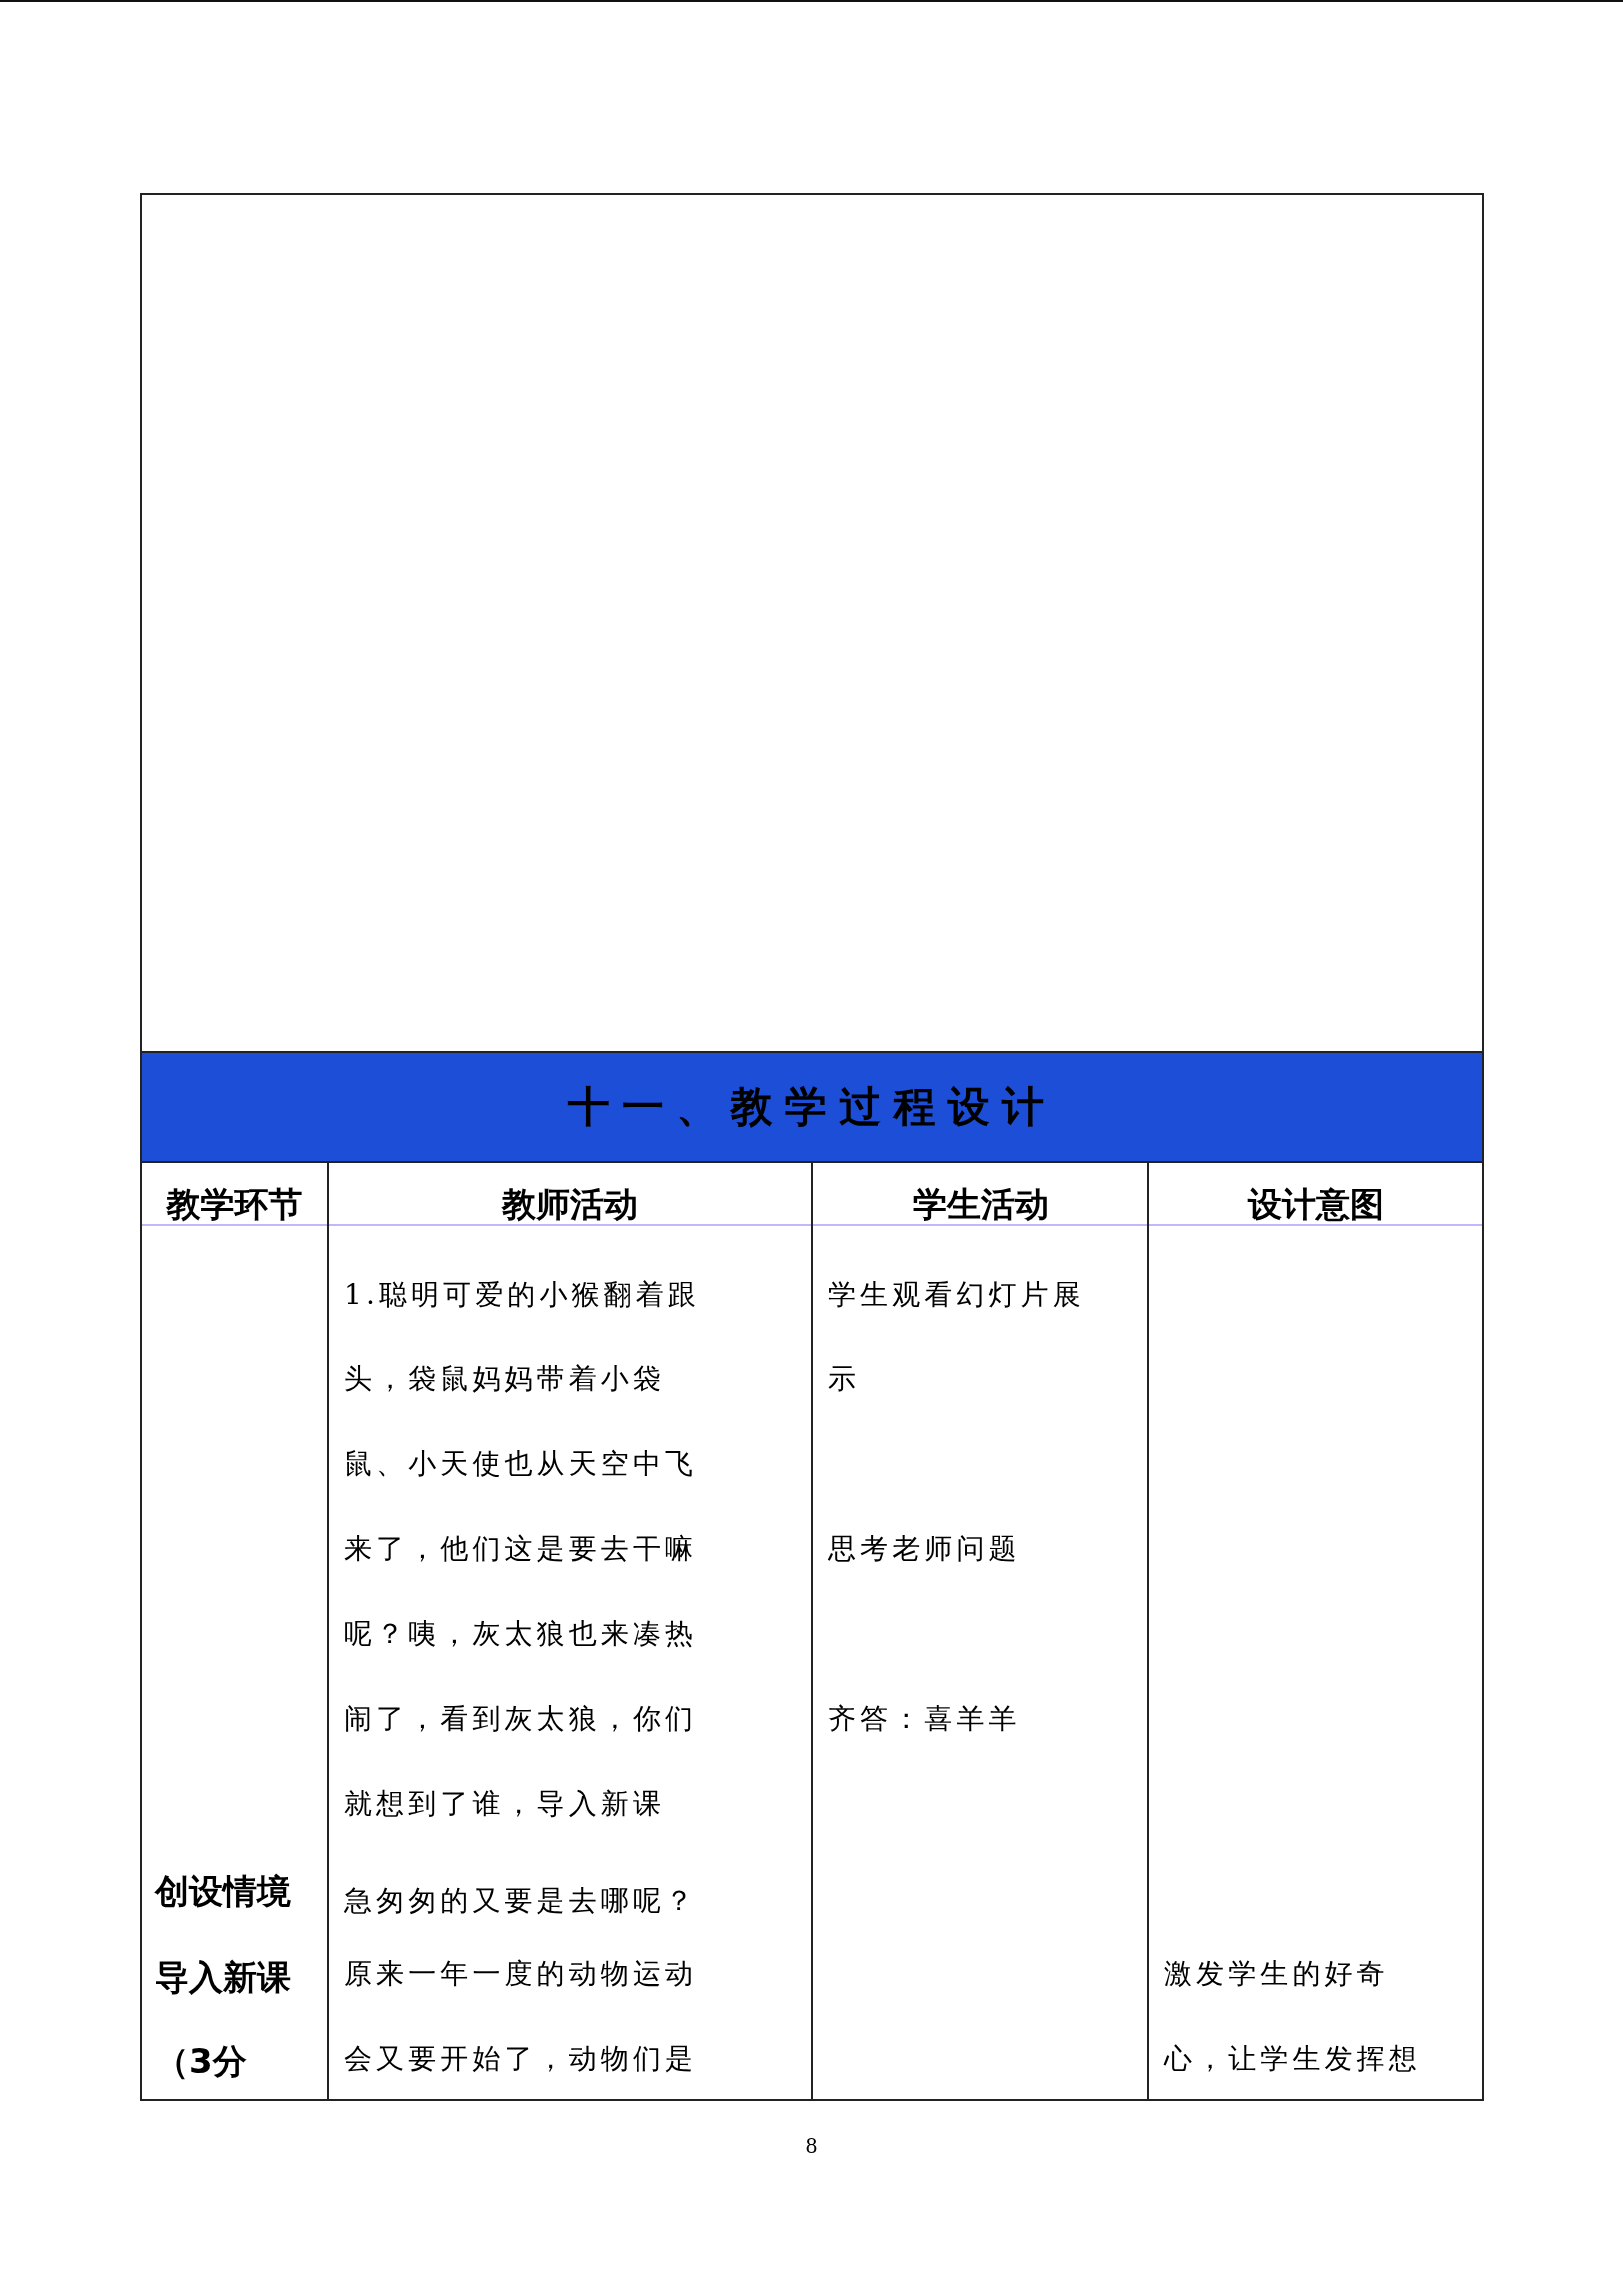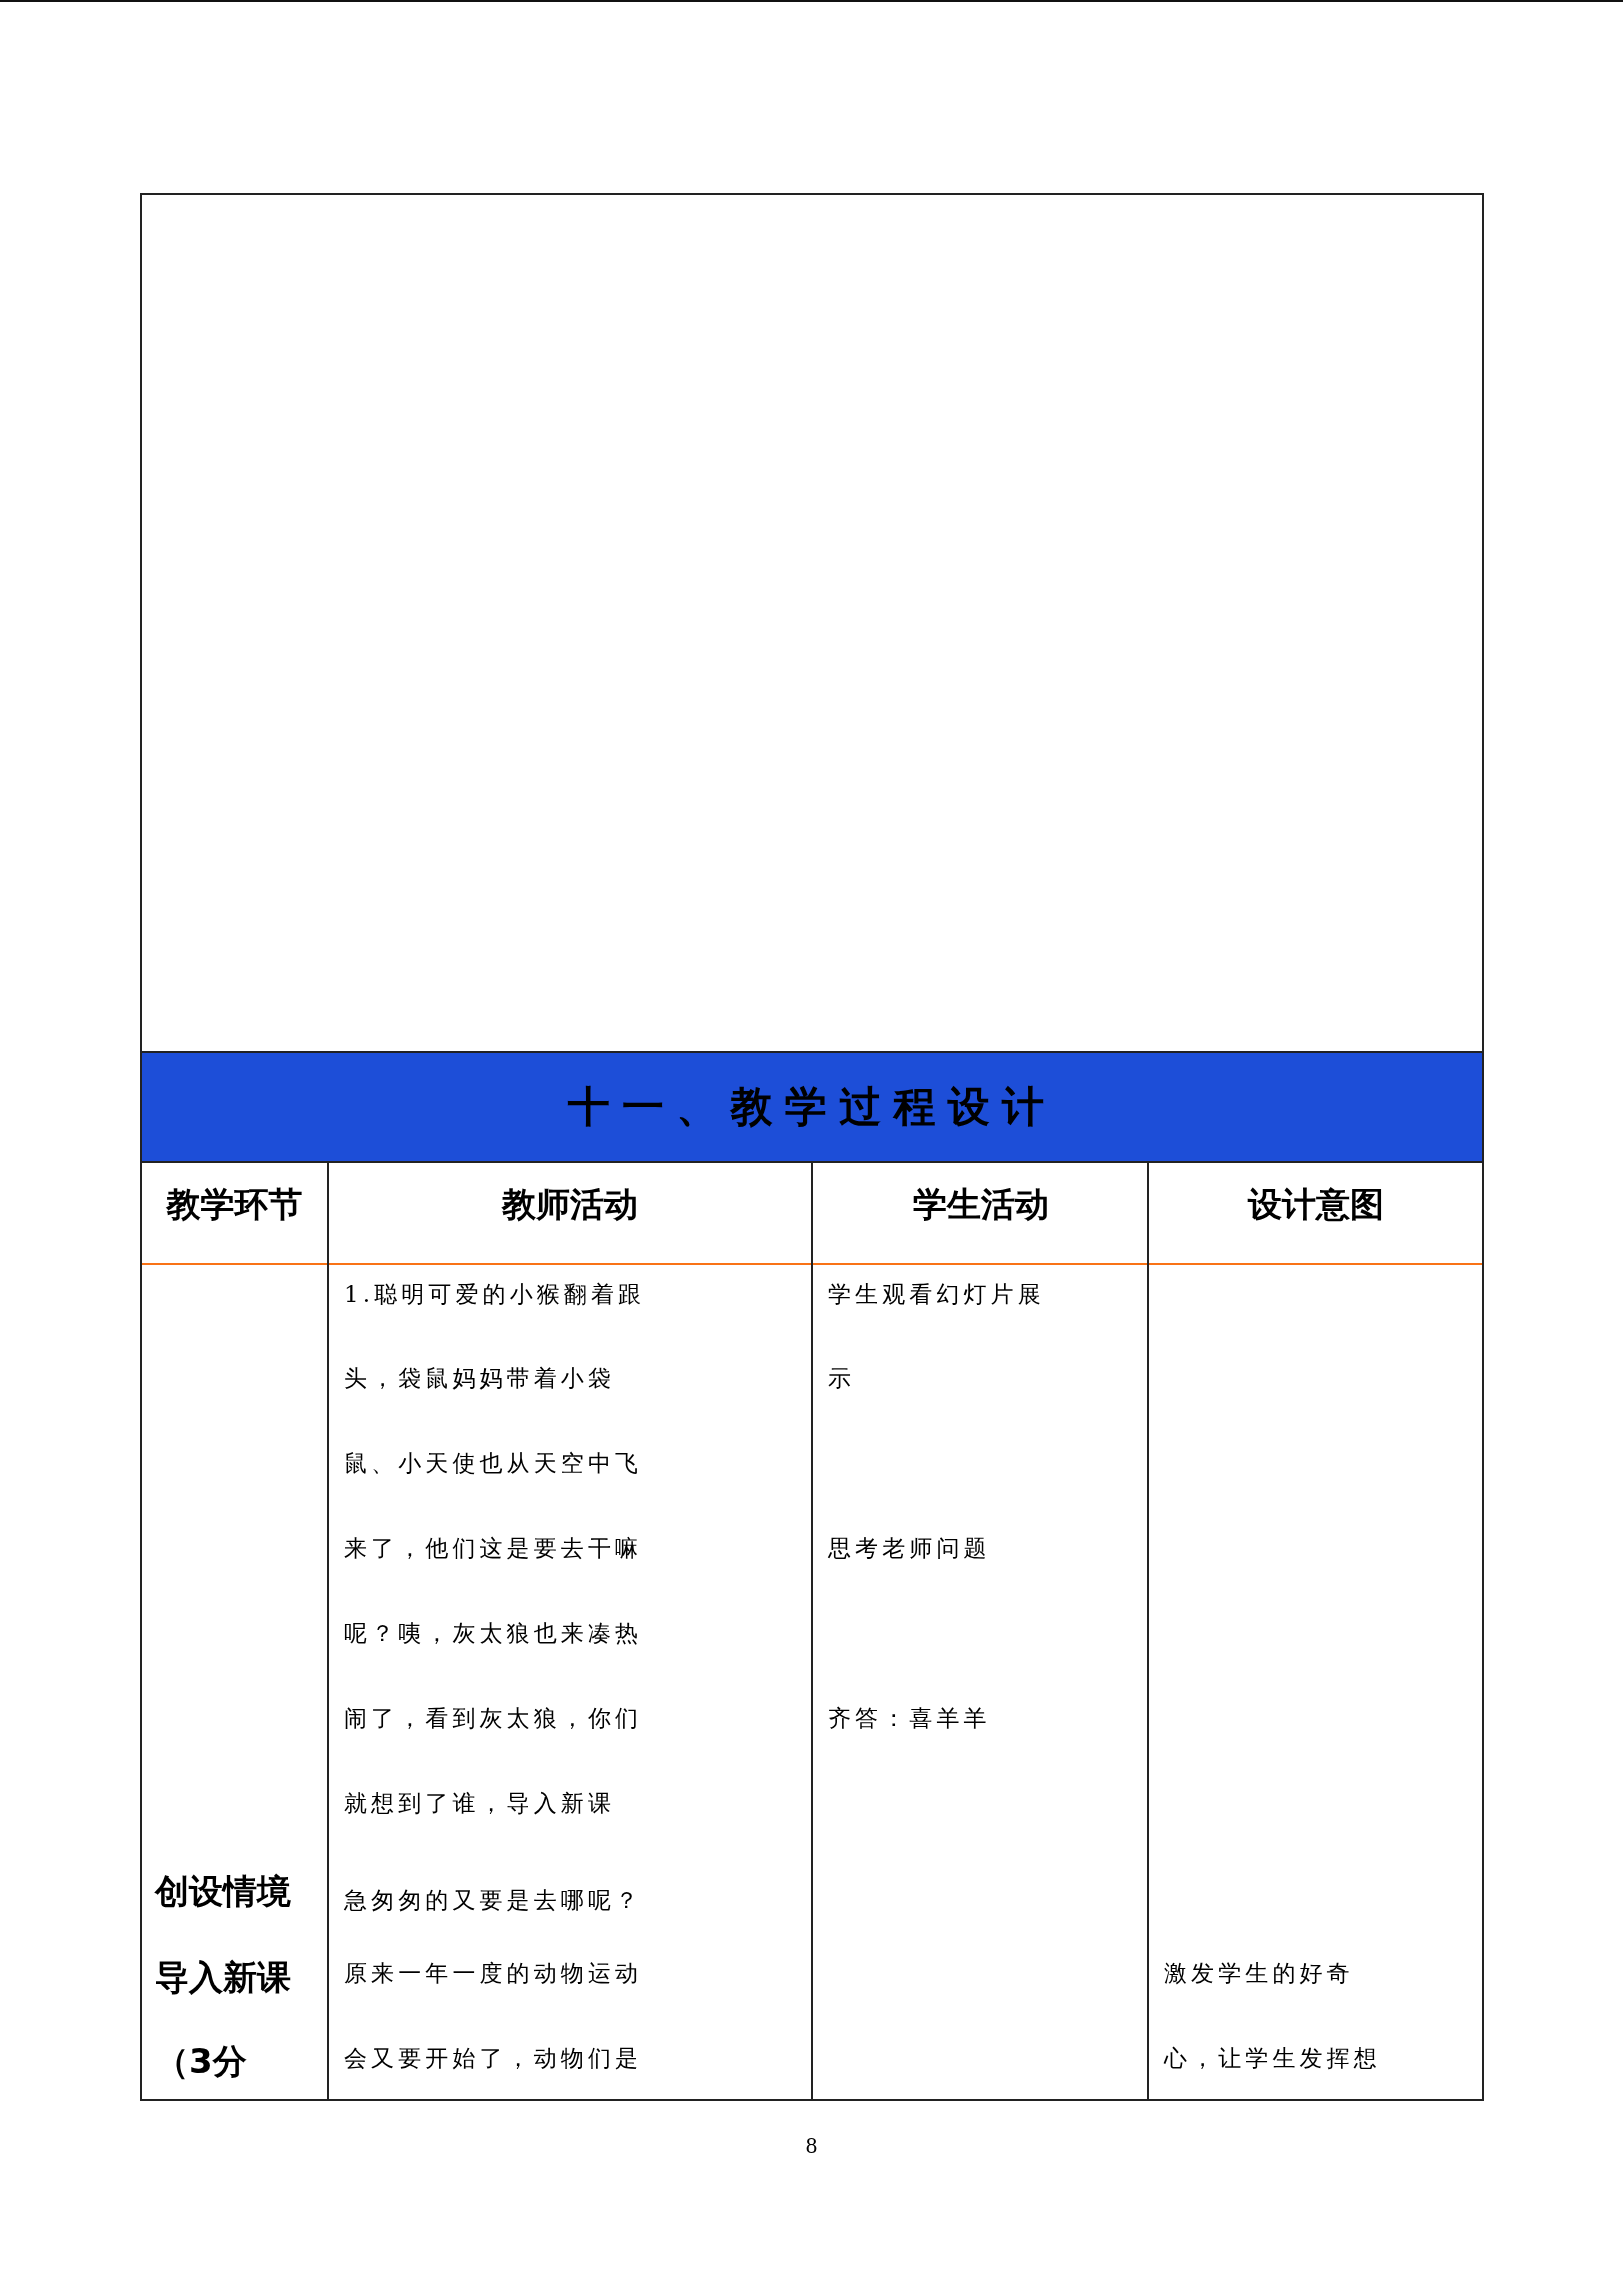--- a/index.html
+++ b/index.html
@@ -55,8 +55,8 @@
     .header-row {
       position: absolute;
       left: 142px; top: 1162px;
-      width: 1340px; height: 103px;
-      border-bottom: 2px solid #f97316;
+      width: 1340px; height: 64px;
+      border-bottom: 2px solid #c4b5fd;
       box-sizing: border-box;
     }
     .hcell {

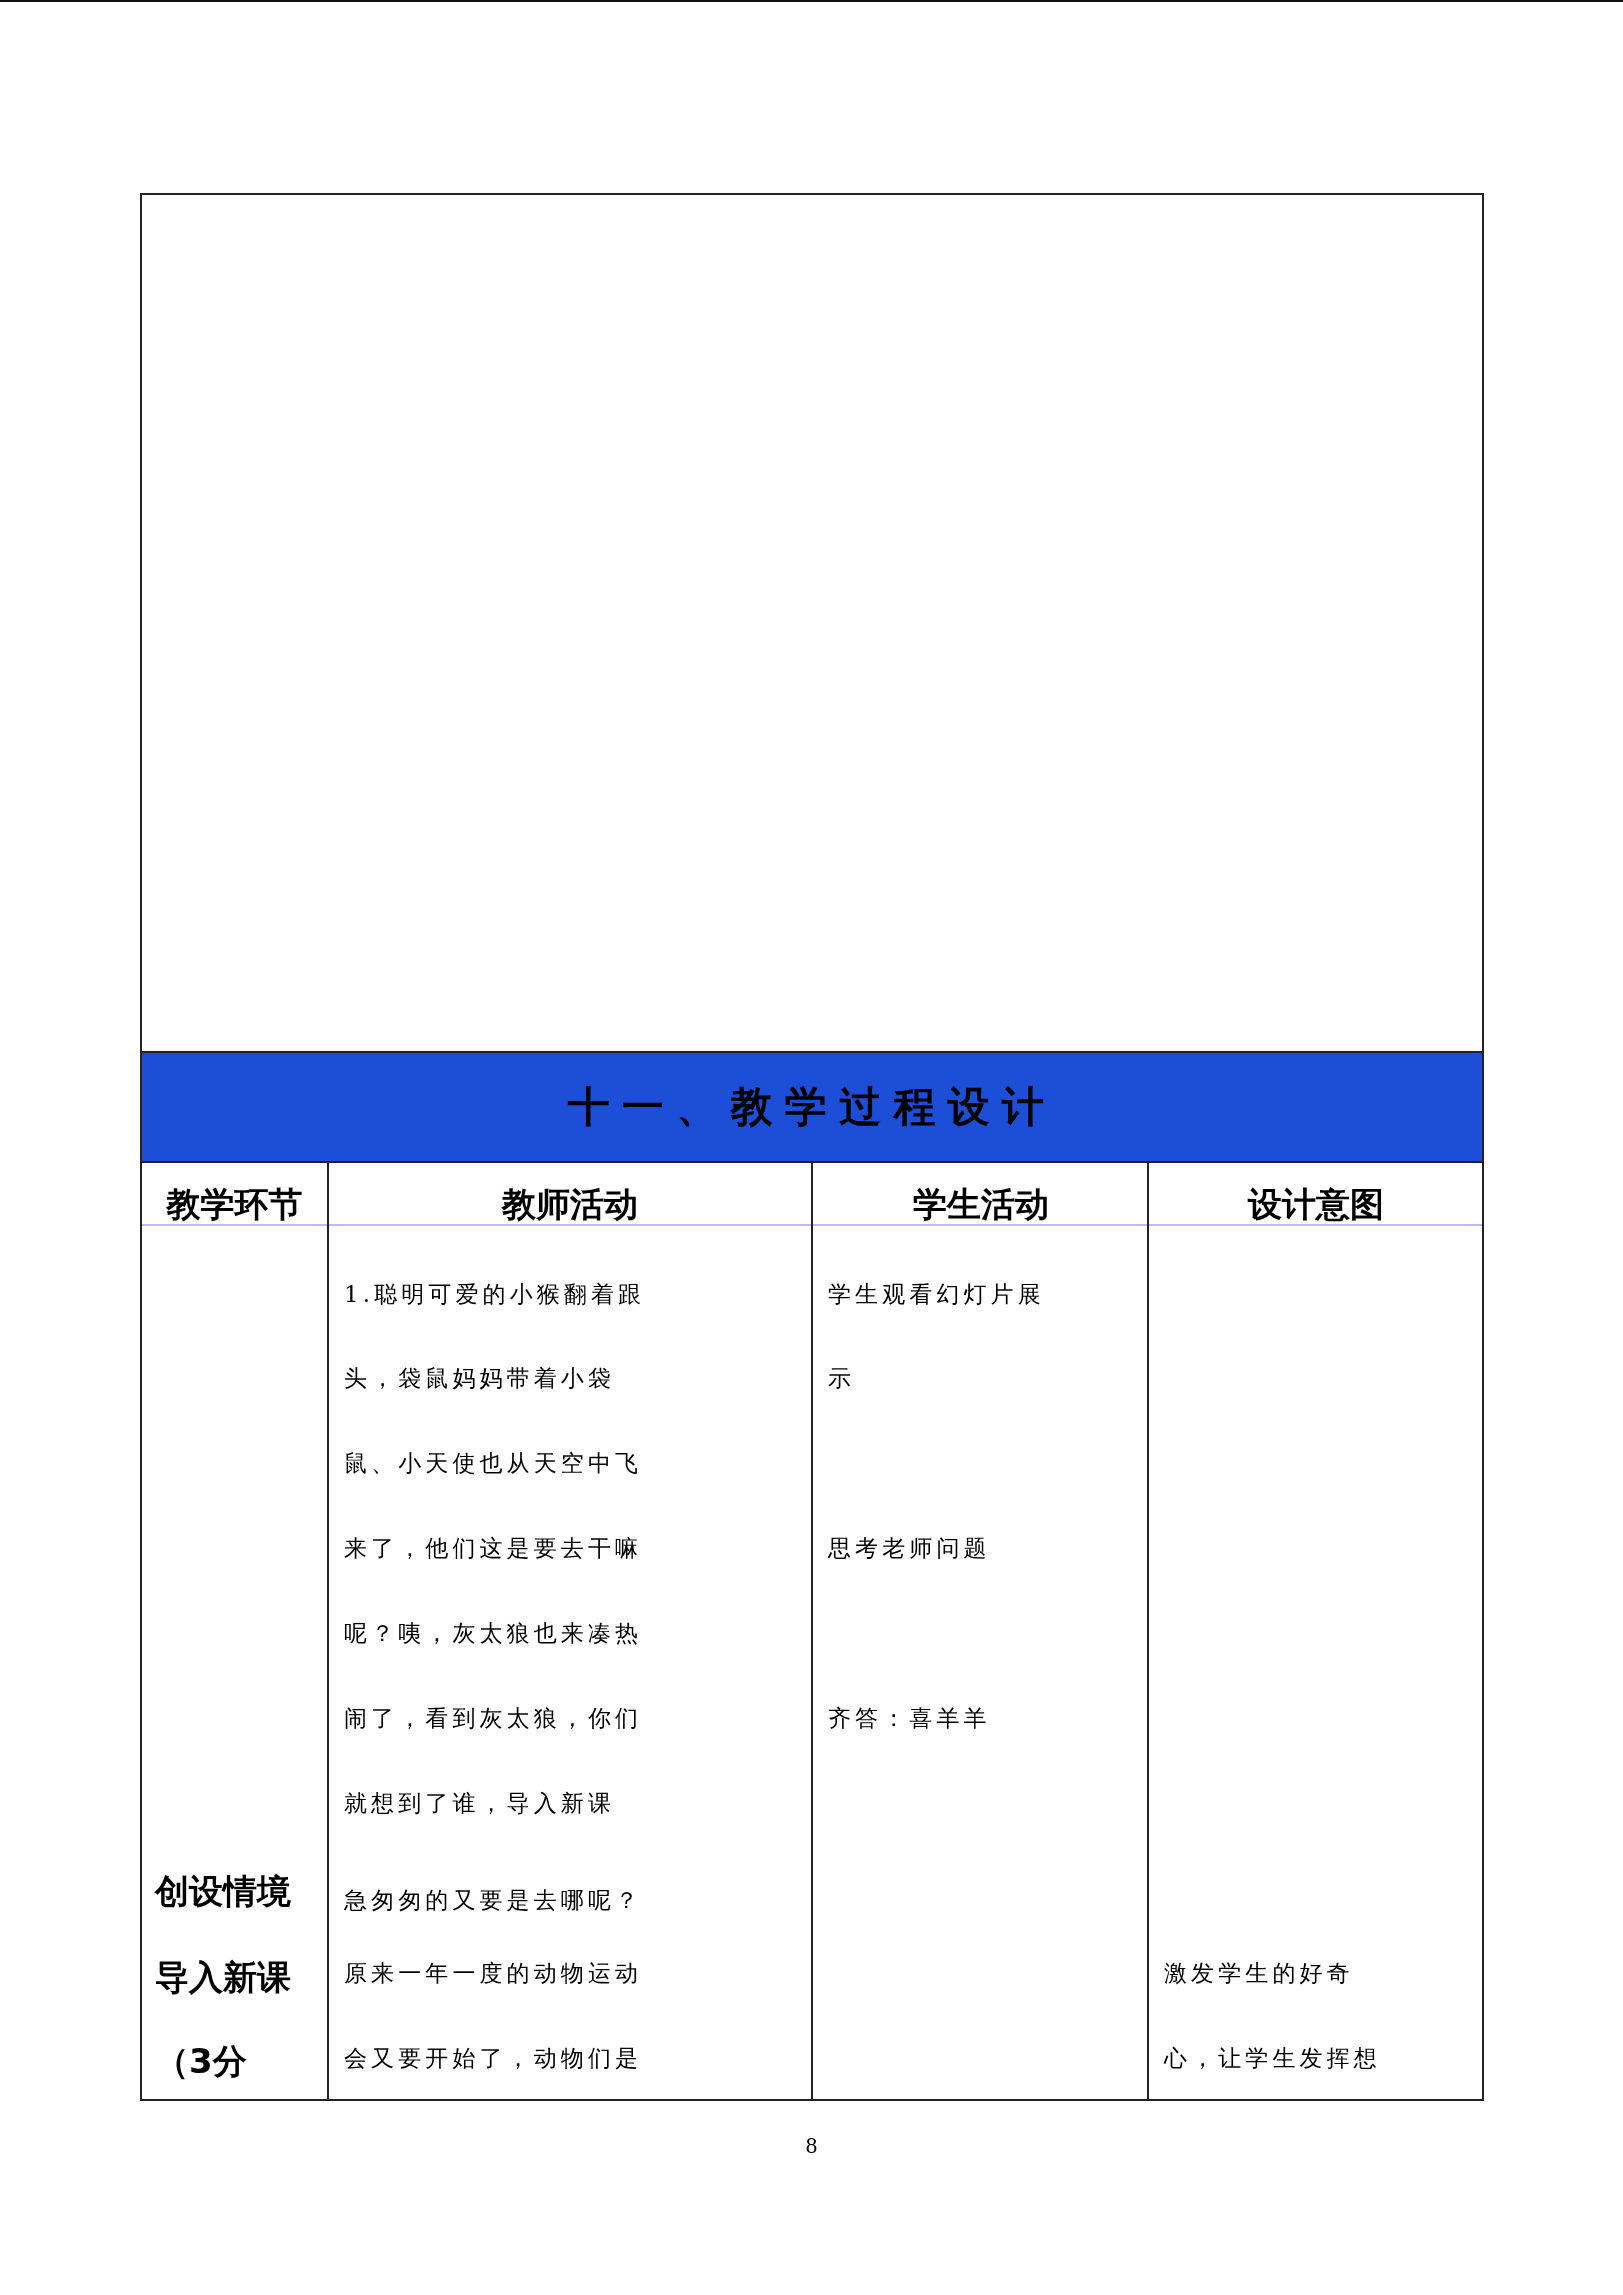--- a/index.html
+++ b/index.html
@@ -74,7 +74,7 @@
     }
     .body-line {
       position: absolute;
-      font-size: 23px;
+      font-size: 28px;
       line-height: 41px;
       white-space: nowrap;
       letter-spacing: 4.1px;

